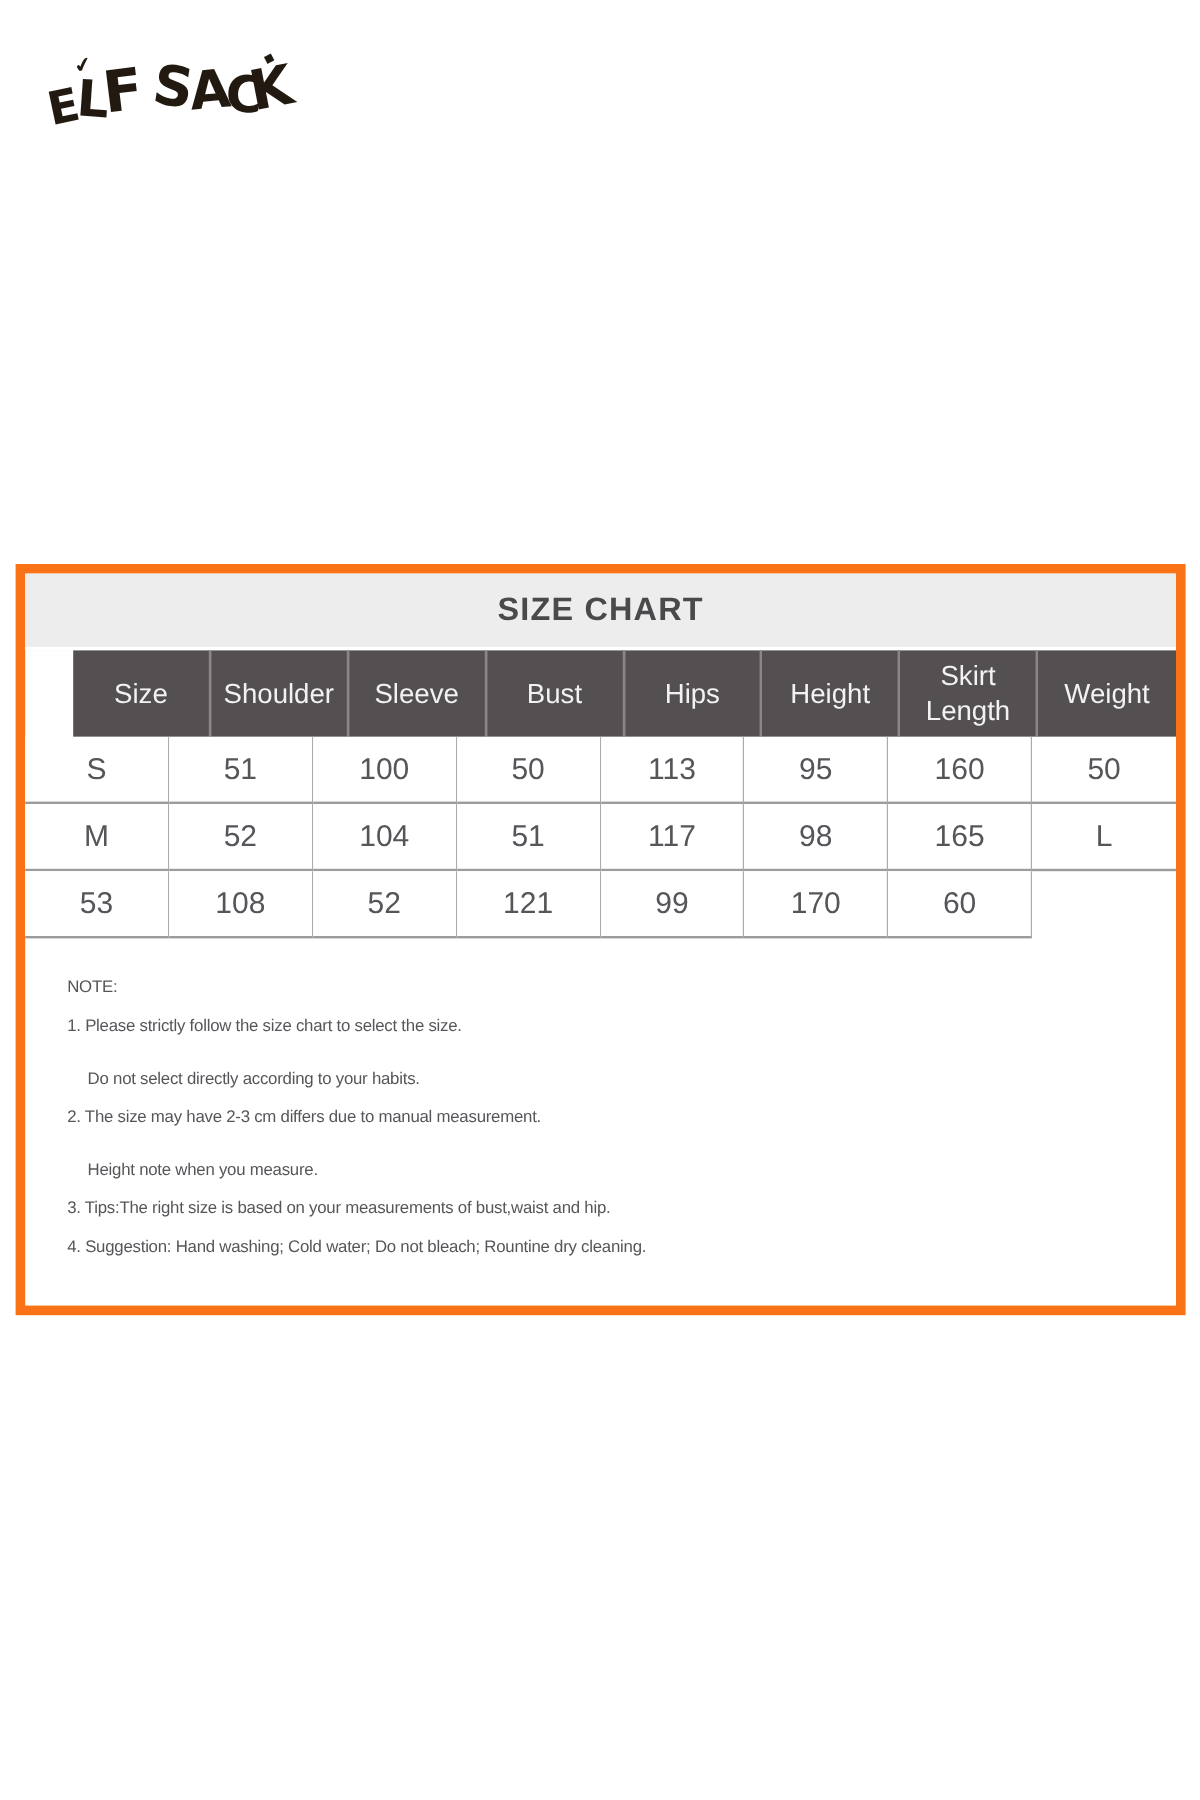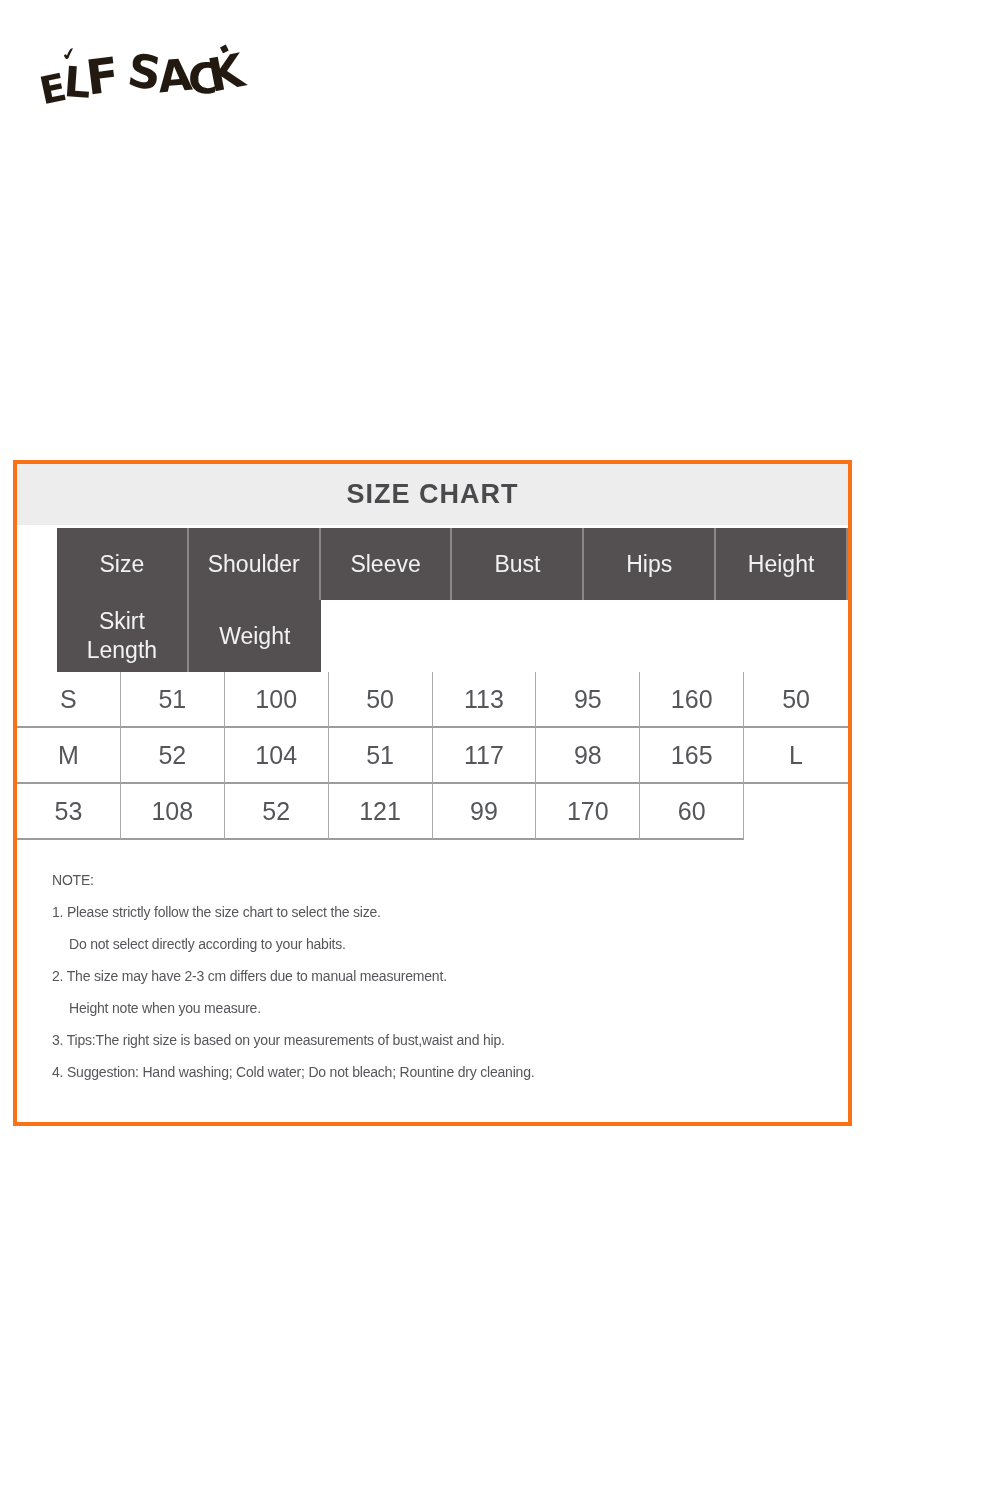--- a/index.html
+++ b/index.html
@@ -33,8 +33,8 @@
 
   
   .panel{
-    position:absolute;left:13px;top:460px;width:839px;
-    box-sizing:border-box;border:4px solid #f97316;background:#ffffff;
+    position:absolute;left:13px;top:470px;width:975px;
+    box-sizing:border-box;border:8px solid #f97316;background:#ffffff;
   }
   .title-row{
     height:61px;background:#ededee;border-bottom:3px solid #ffffff;

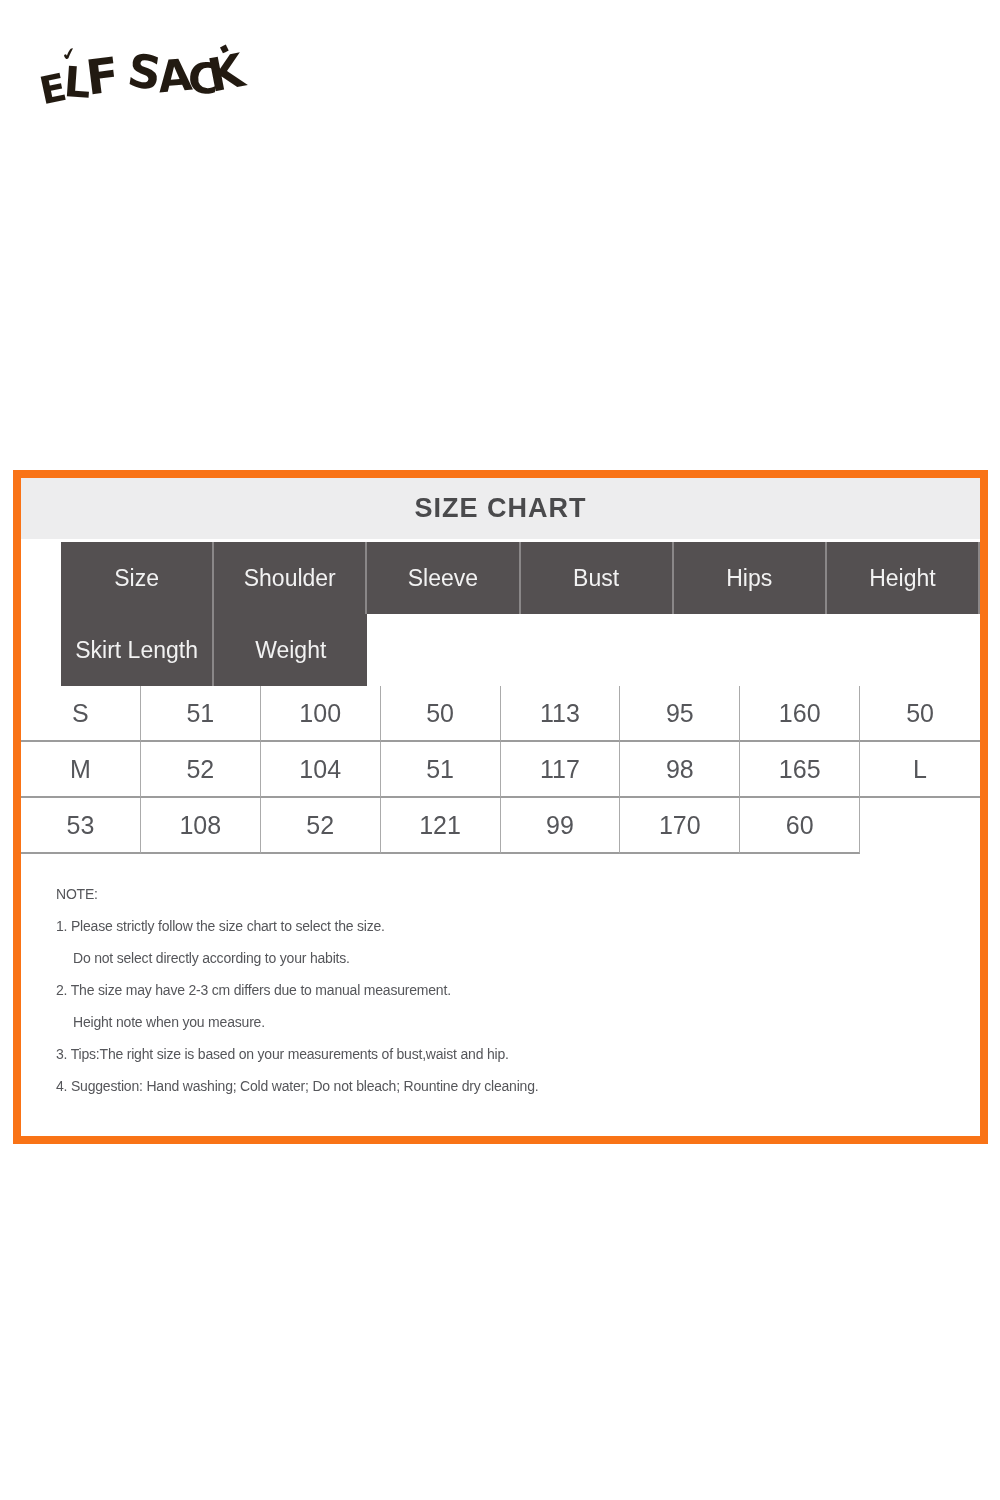--- a/index.html
+++ b/index.html
@@ -43,7 +43,7 @@
   .title-text{
     font-size:27px;font-weight:bold;color:#4a4a4c;letter-spacing:1px;
   }
-  .header-row{display:grid;grid-template-columns:repeat(6,1fr);margin-left:40px;}
+  .header-row{display:grid;grid-template-columns:repeat(8,1fr);margin-left:40px;}
   .hcell{
     background:#545051;height:72px;box-sizing:border-box;
     display:flex;align-items:center;justify-content:center;text-align:center;

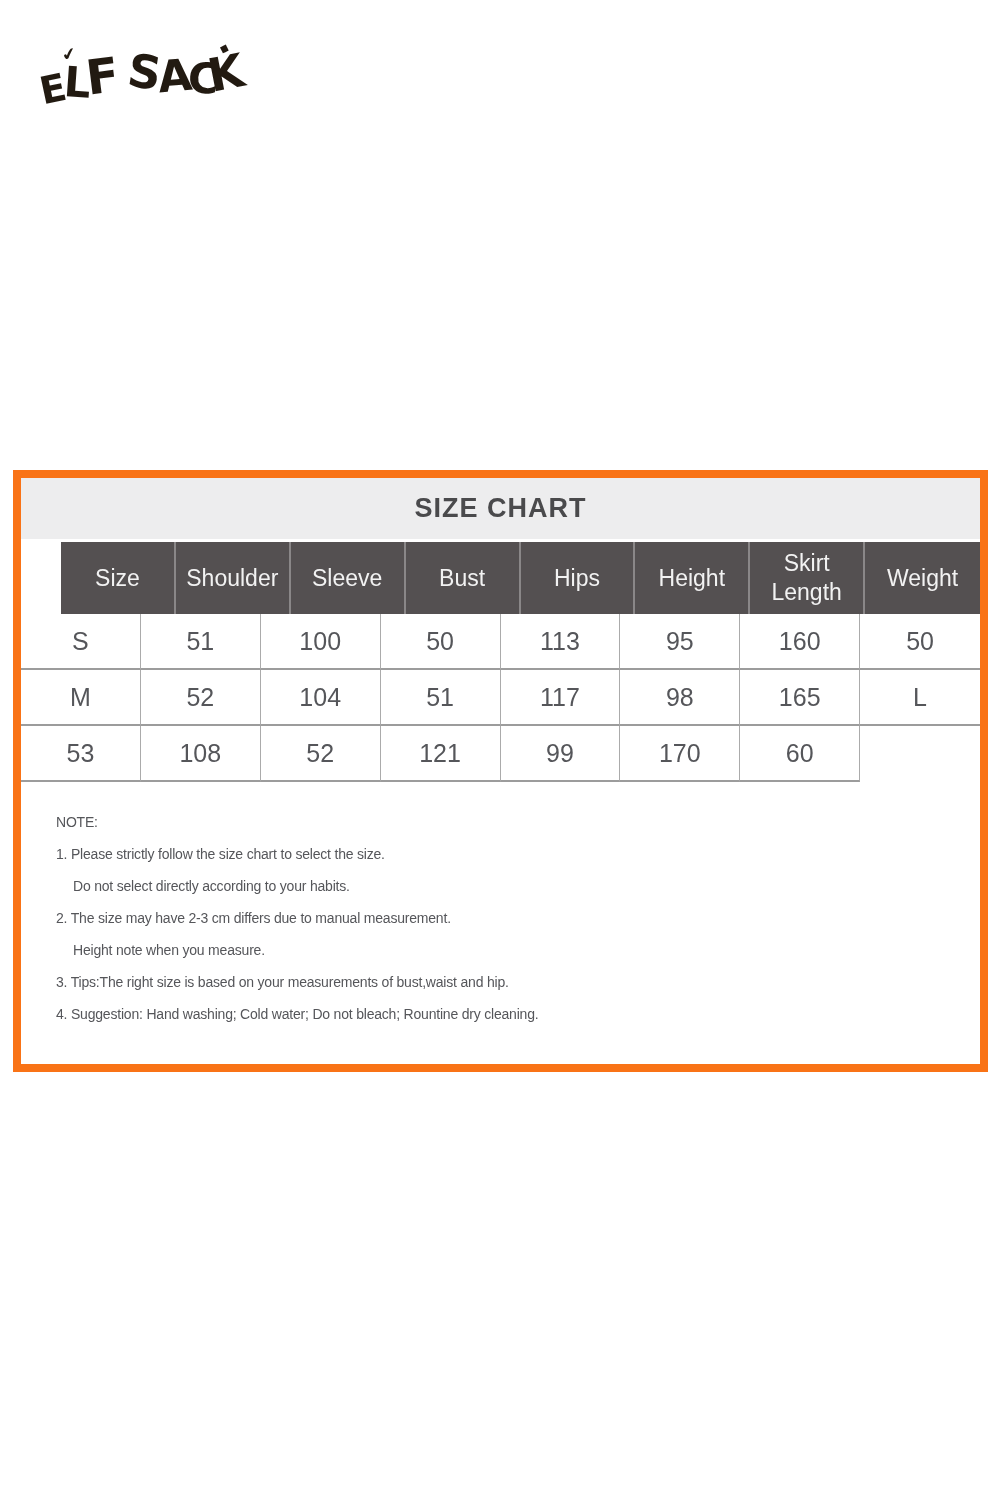--- a/index.html
+++ b/index.html
@@ -65,7 +65,7 @@
     padding:24px 10px 34px 35px;font-size:14px;line-height:32px;
     color:#55565a;letter-spacing:-0.2px;
   }
-  .note-line.indent{padding-left:17px;}
+  .note-line.indent{padding-left:17px;margin-top:12px;}
 </style>
 </head>
 <body>

